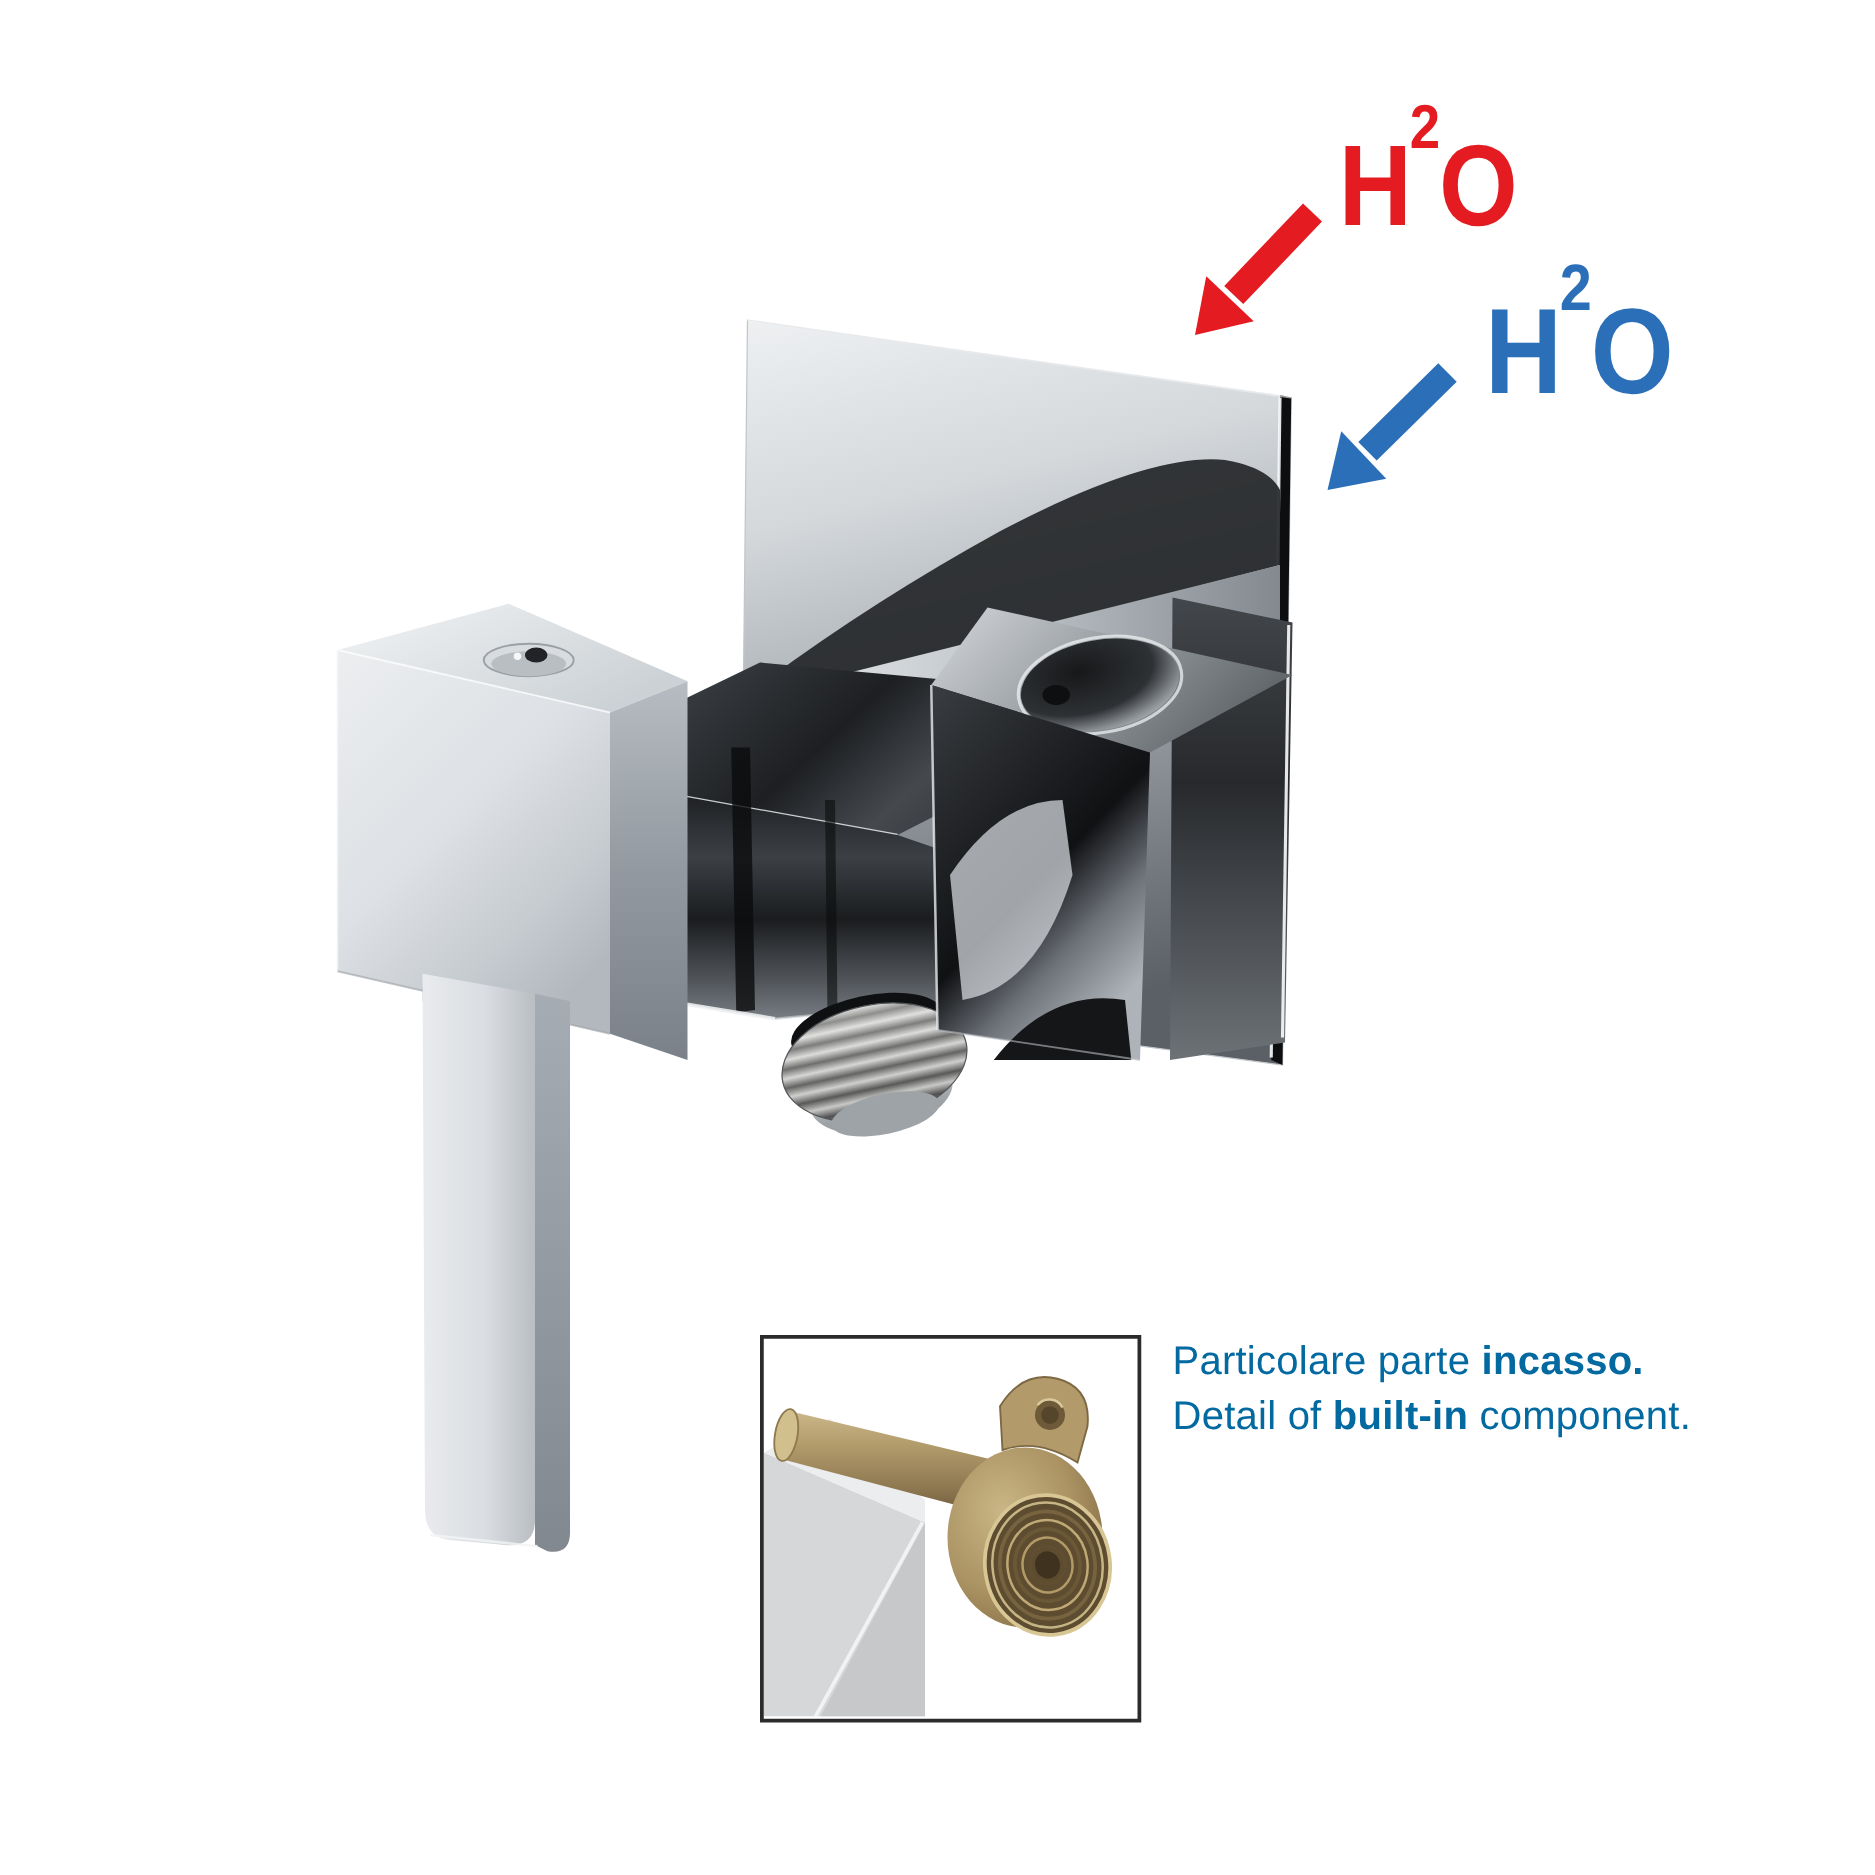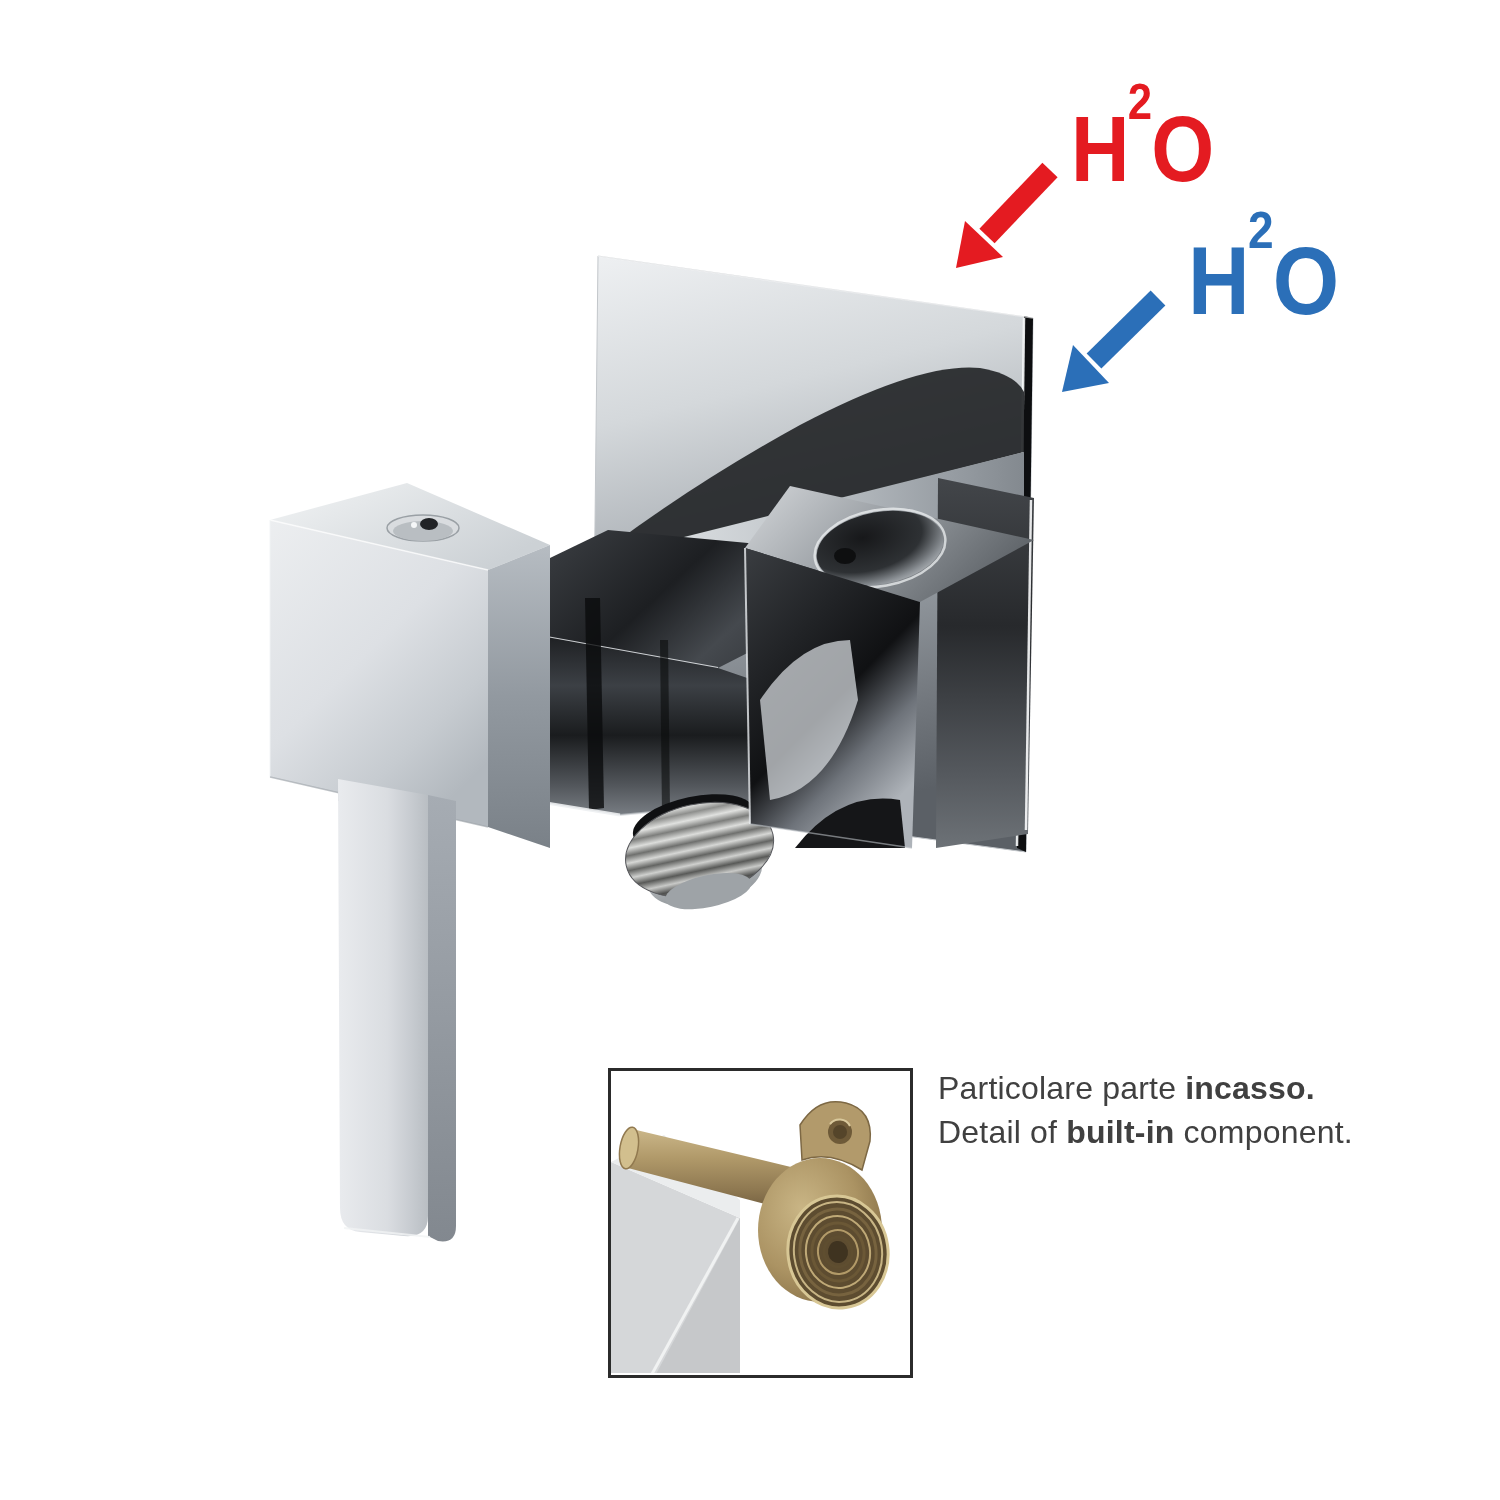--- a/index.html
+++ b/index.html
@@ -21,7 +21,7 @@
   }
   .caption{
     position:absolute;z-index:3;left:938px;top:1066px;width:480px;
-    font-size:32px;line-height:44px;color:#404040;letter-spacing:.2px;
+    font-size:32px;line-height:44px;color:#0369a1;letter-spacing:.2px;
   }
   .caption b{font-weight:bold;}
   .cap-line2{}

